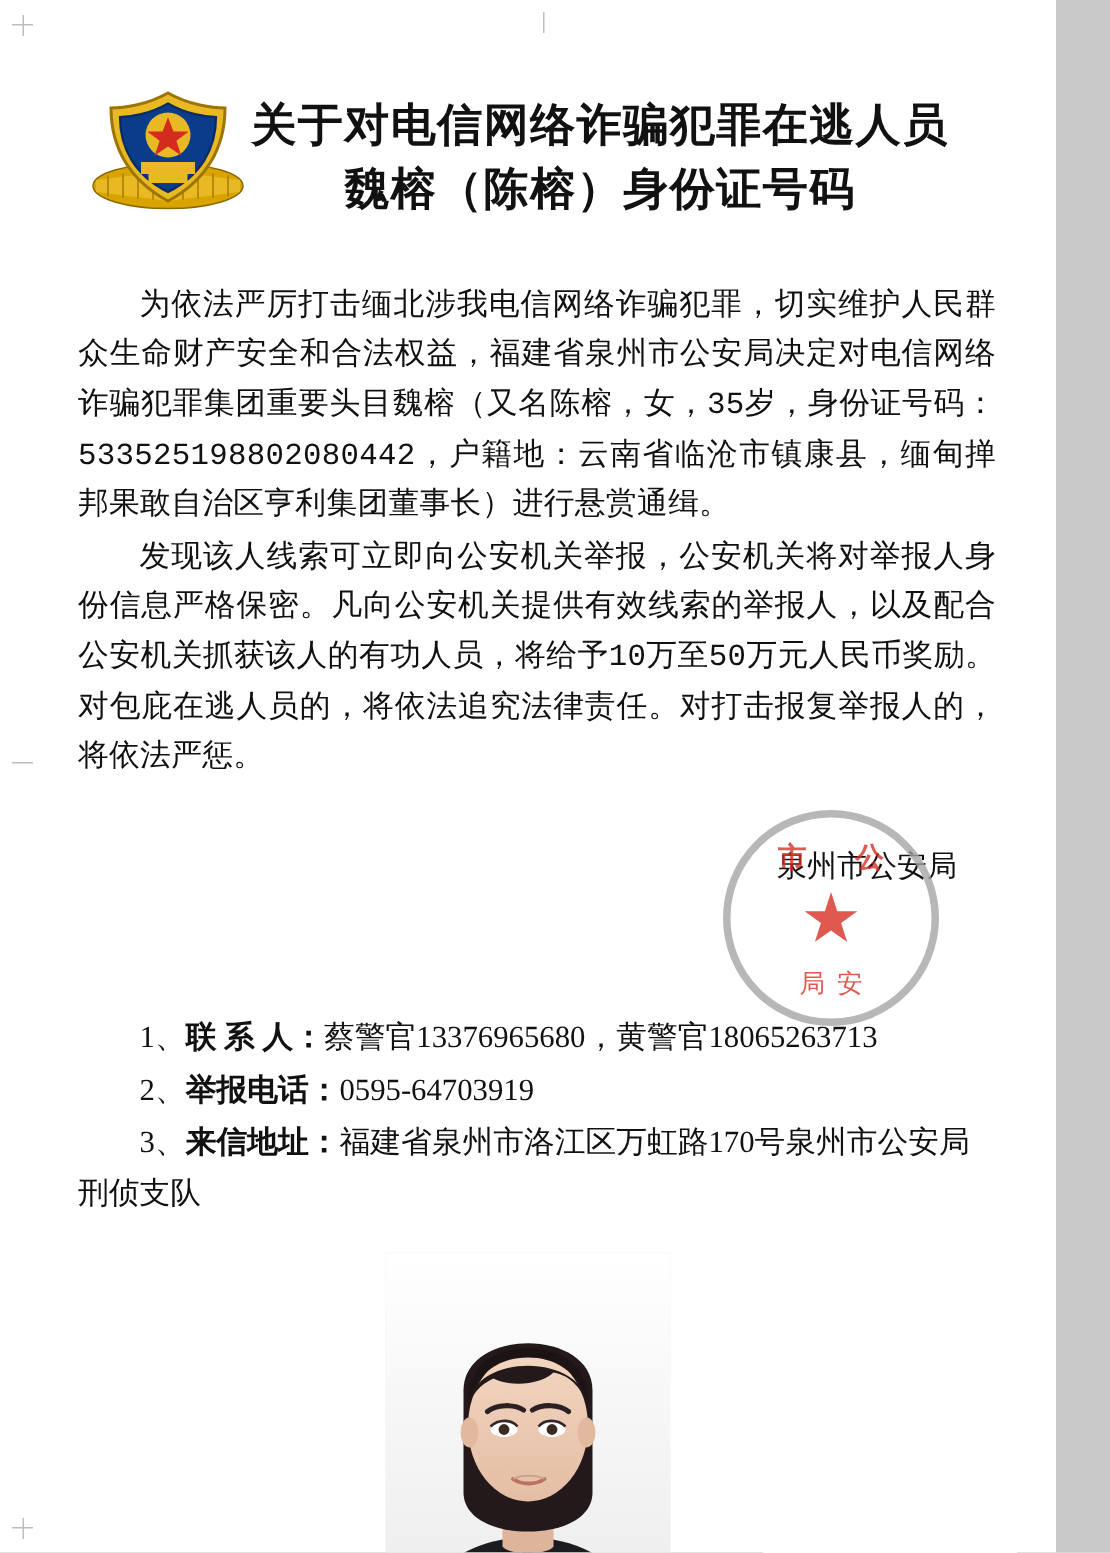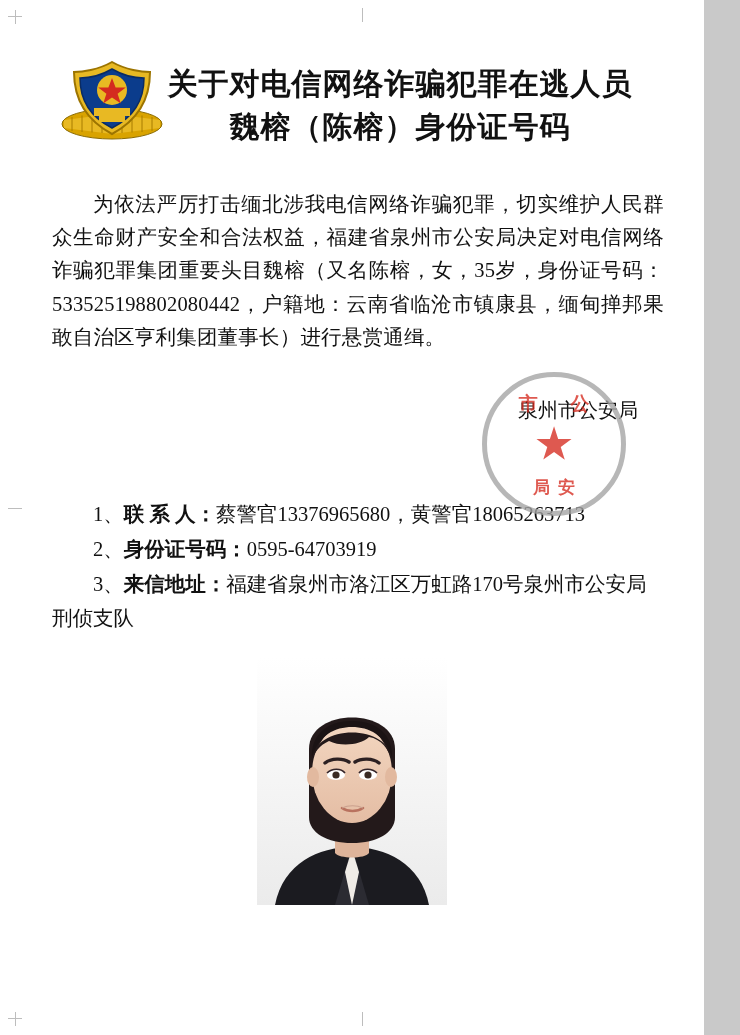--- a/index.html
+++ b/index.html
@@ -57,6 +57,7 @@
   
   .content {
     padding: 26px 40px 0 52px;
+    font-family: Liberation Mono, monospace;
   }
   p.para {
     margin: 0 0 2px 0;

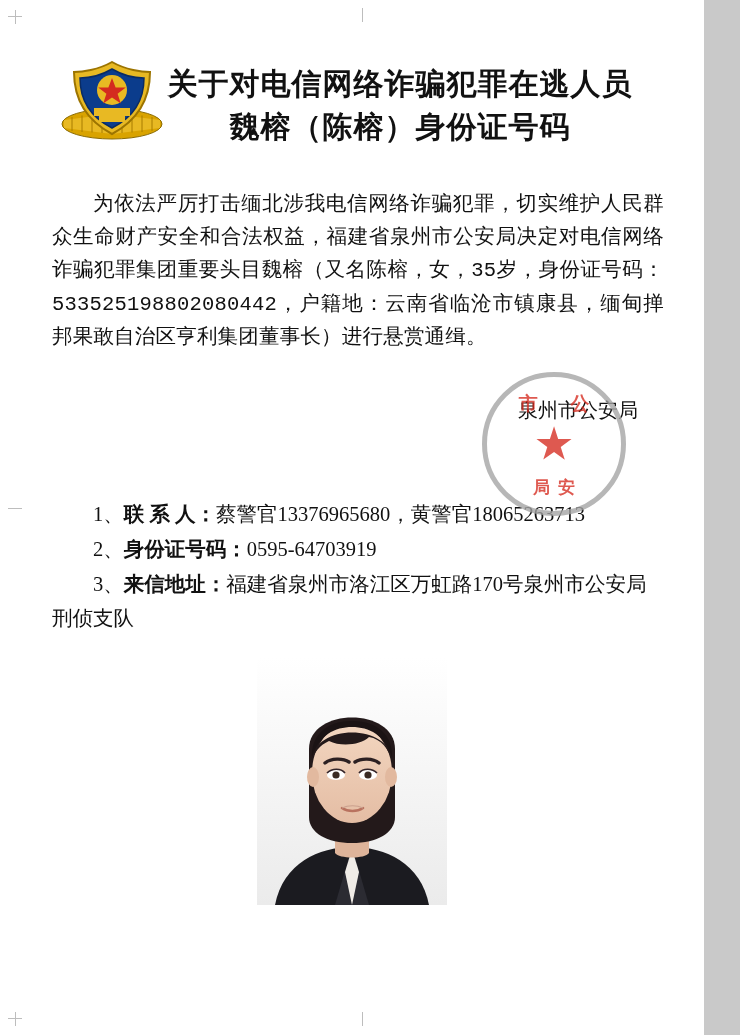--- a/index.html
+++ b/index.html
@@ -204,6 +204,7 @@
 
   <div class="content">
     <p class="para">为依法严厉打击缅北涉我电信网络诈骗犯罪，切实维护人民群众生命财产安全和合法权益，福建省泉州市公安局决定对电信网络诈骗犯罪集团重要头目魏榕（又名陈榕，女，35岁，身份证号码：533525198802080442，户籍地：云南省临沧市镇康县，缅甸掸邦果敢自治区亨利集团董事长）进行悬赏通缉。</p>
+    <p class="para">发现该人线索可立即向公安机关举报，公安机关将对举报人身份信息严格保密。凡向公安机关提供有效线索的举报人，以及配合公安机关抓获该人的有功人员，将给予10万至50万元人民币奖励。对包庇在逃人员的，将依法追究法律责任。对打击报复举报人的，将依法严惩。</p>
   </div>
 
   <div class="sign-area">

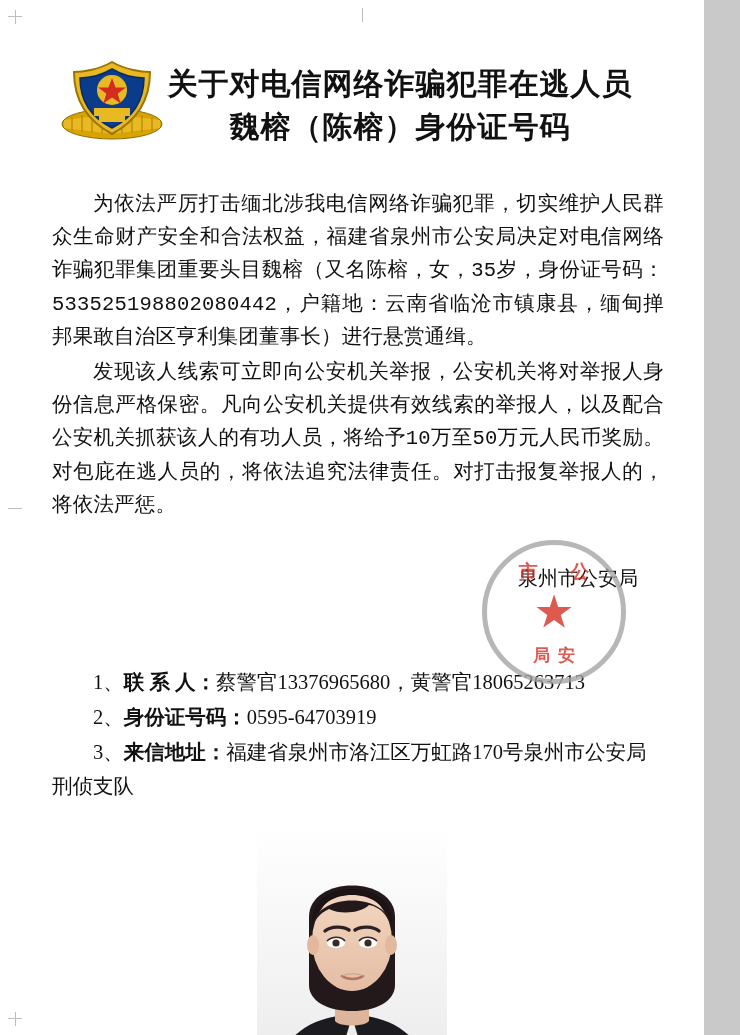--- a/index.html
+++ b/index.html
@@ -121,7 +121,7 @@
     font-size: 17px;
     letter-spacing: 8px;
     text-indent: 8px;
-    font-weight: bold;
+    font-weight: normal;
   }
 
   

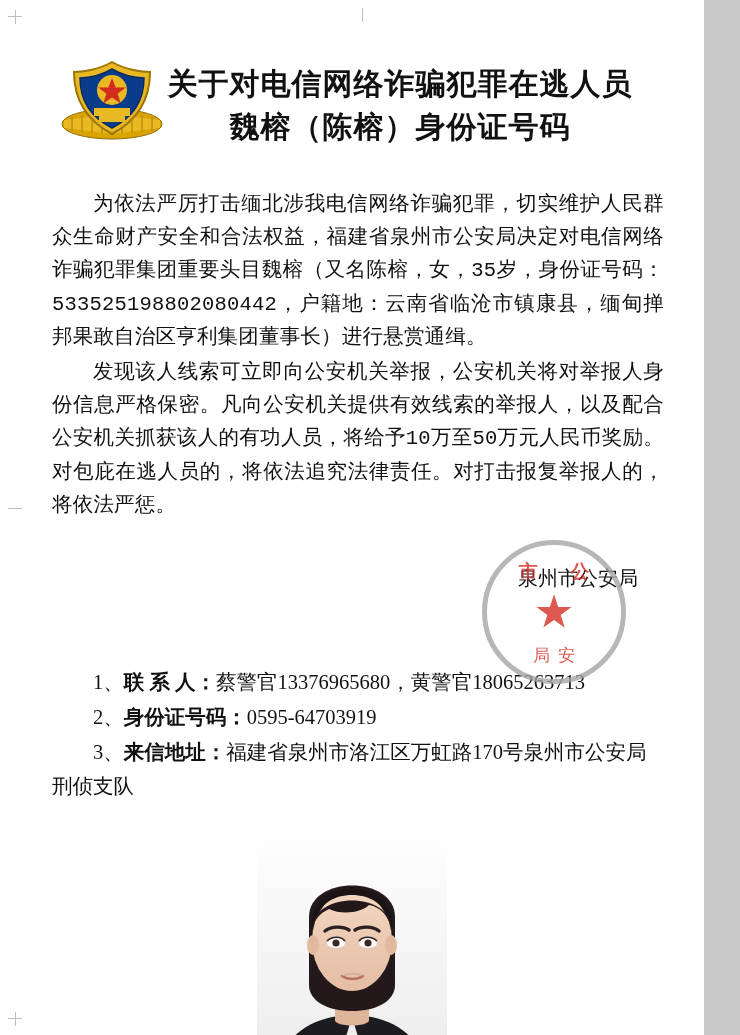--- a/index.html
+++ b/index.html
@@ -127,7 +127,7 @@
   
   .contacts {
     padding: 0 52px;
-    margin-top: 16px;
+    margin-top: 26px;
   }
   .contact-row {
     font-size: 20.5px;

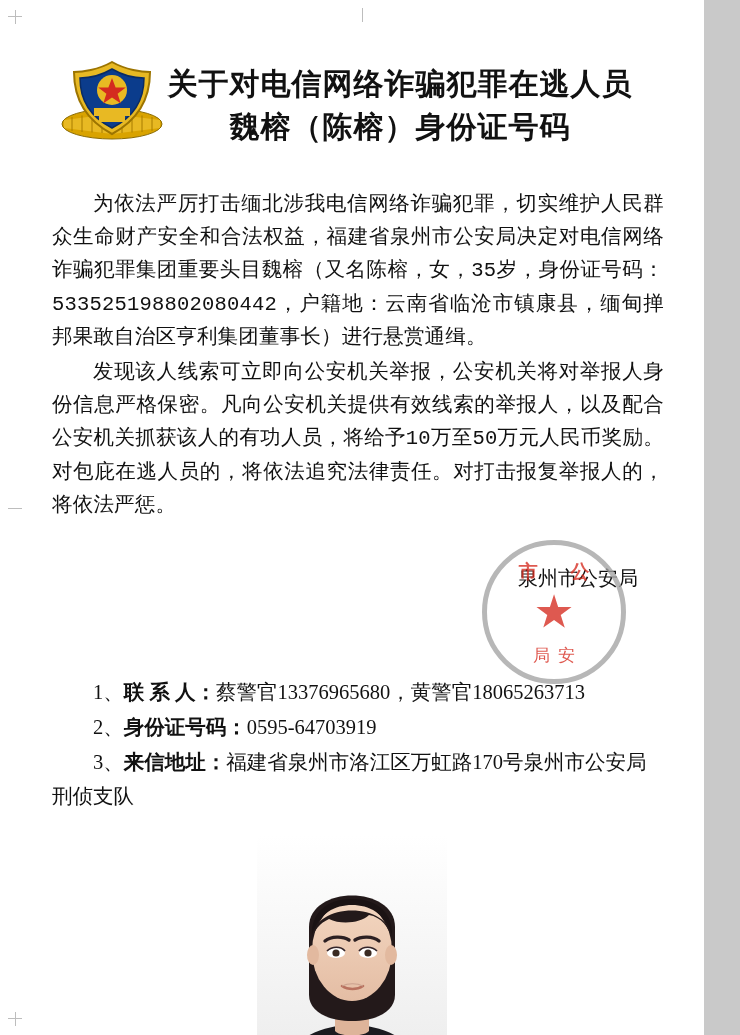--- a/index.html
+++ b/index.html
@@ -223,7 +223,7 @@
       <span>1、</span><span class="lbl">联 系 人：</span><span>蔡警官13376965680，黄警官18065263713</span>
     </div>
     <div class="contact-row">
-      <span>2、</span><span class="lbl">身份证号码：</span><span>0595-64703919</span>
+      <span>2、</span><span class="lbl">举报电话：</span><span>0595-64703919</span>
     </div>
     <div class="contact-row">
       <span>3、</span><span class="lbl">来信地址：</span><span>福建省泉州市洛江区万虹路170号泉州市公安局刑侦支队</span>

